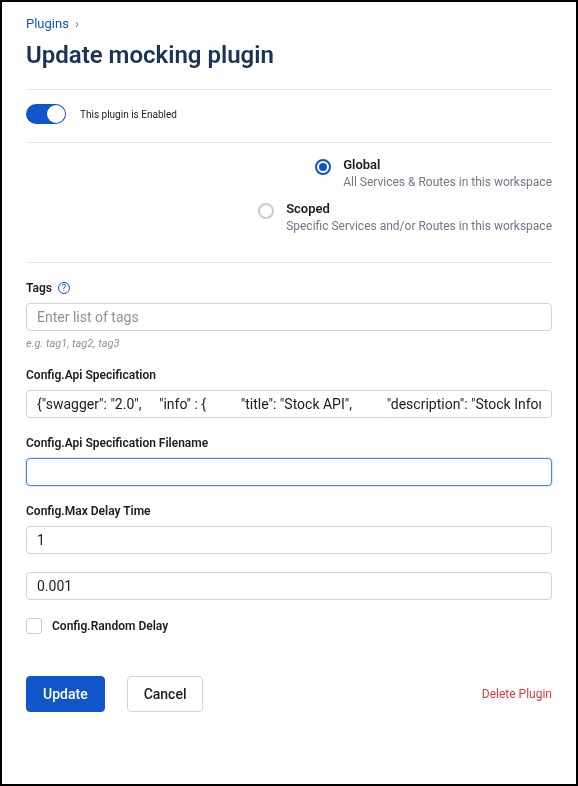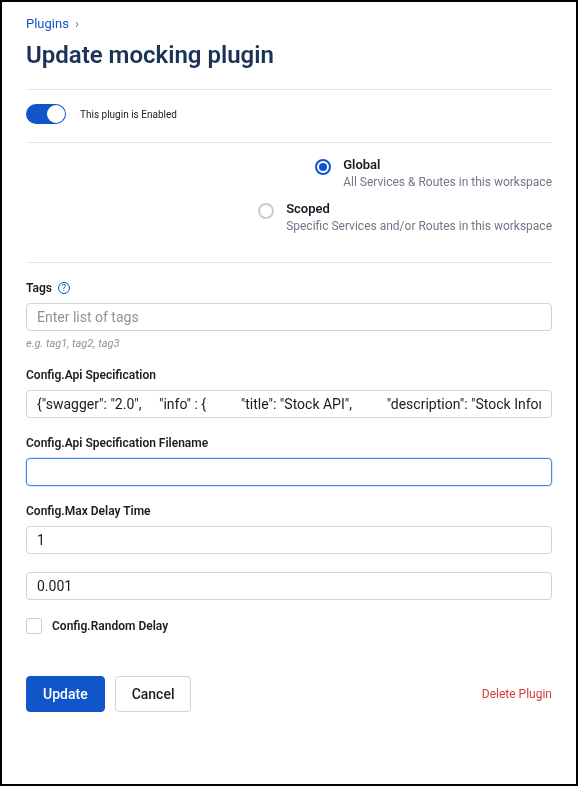--- a/index.html
+++ b/index.html
@@ -140,7 +140,7 @@
       justify-content: space-between;
       margin-top: 42px;
     }
-    .footer-left { display: flex; gap: 10px; }
+    .footer-left { display: flex; gap: 22px; }
     .btn {
       height: 36px;
       padding: 0 16px;

